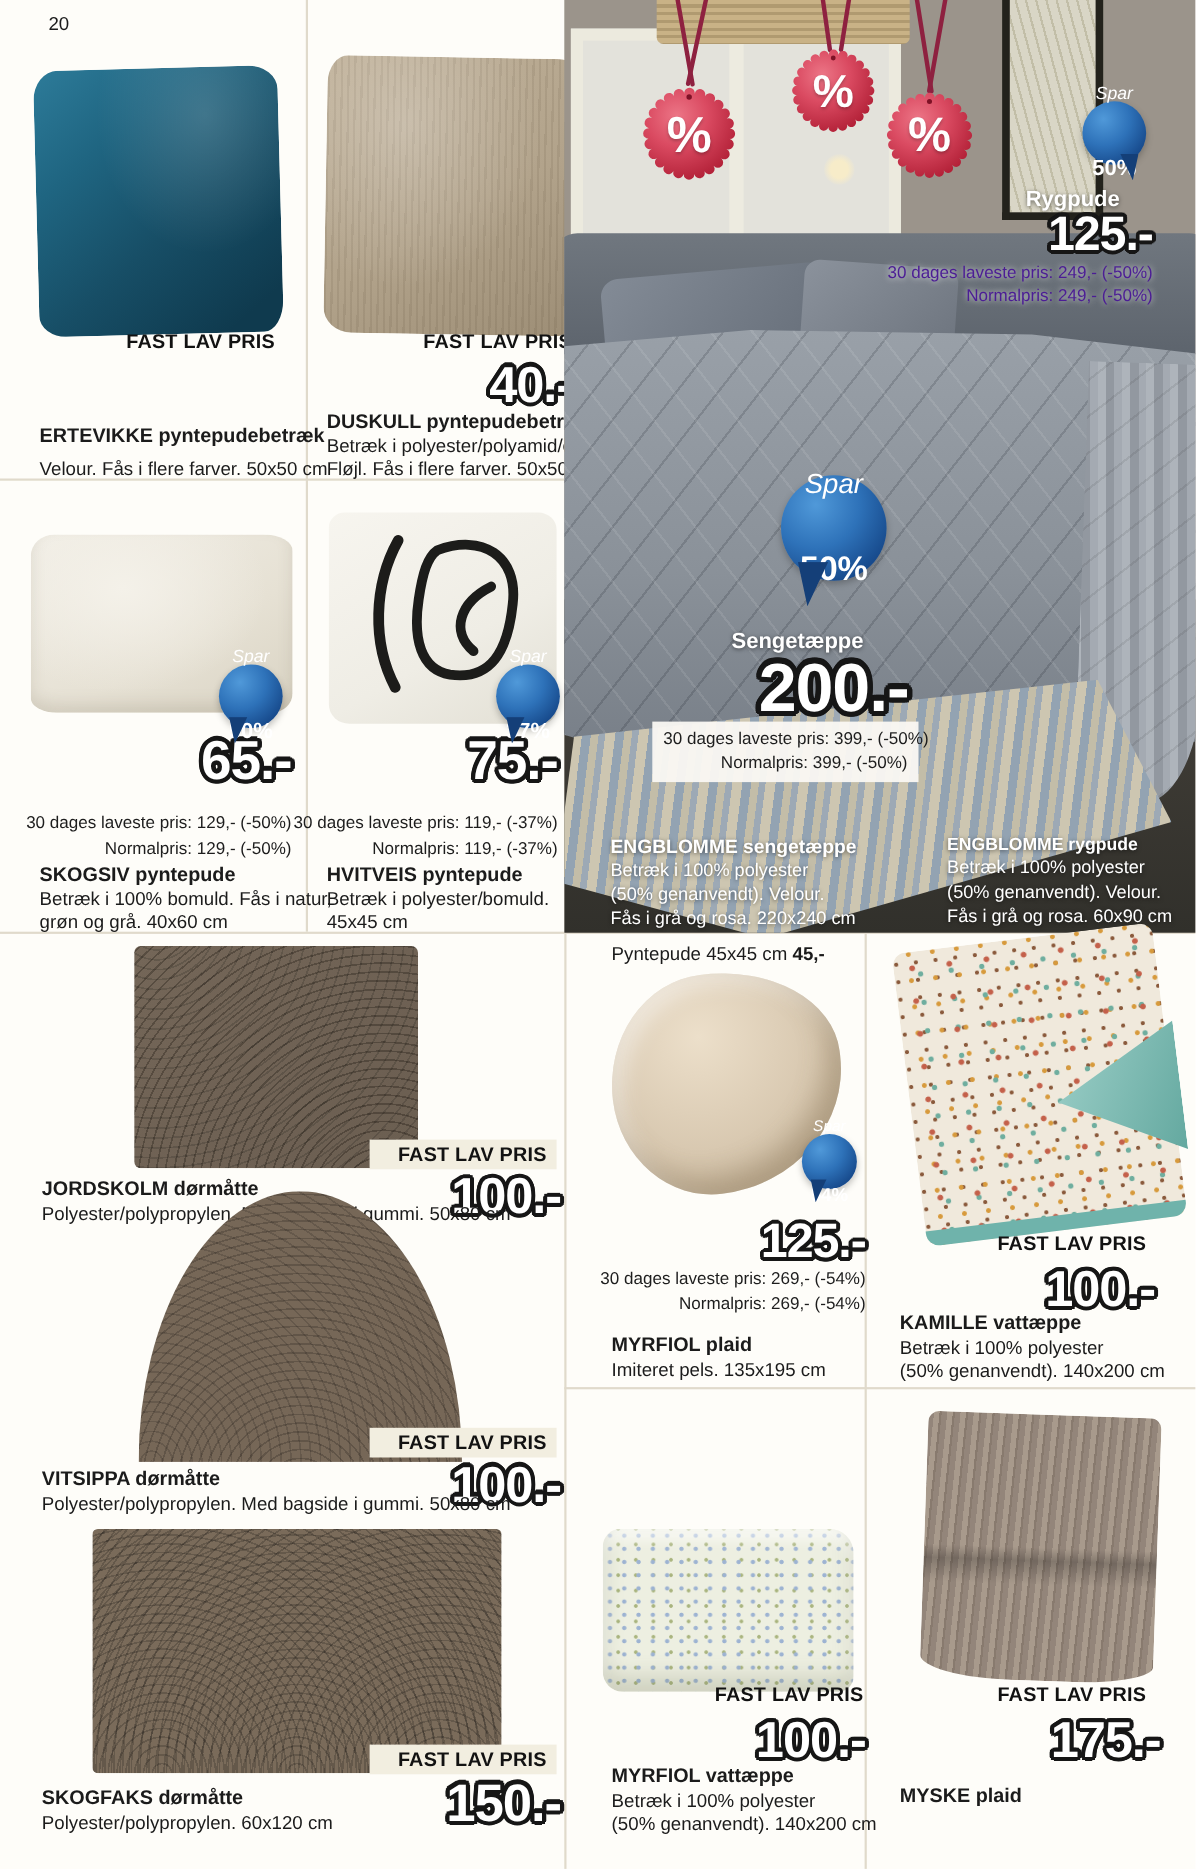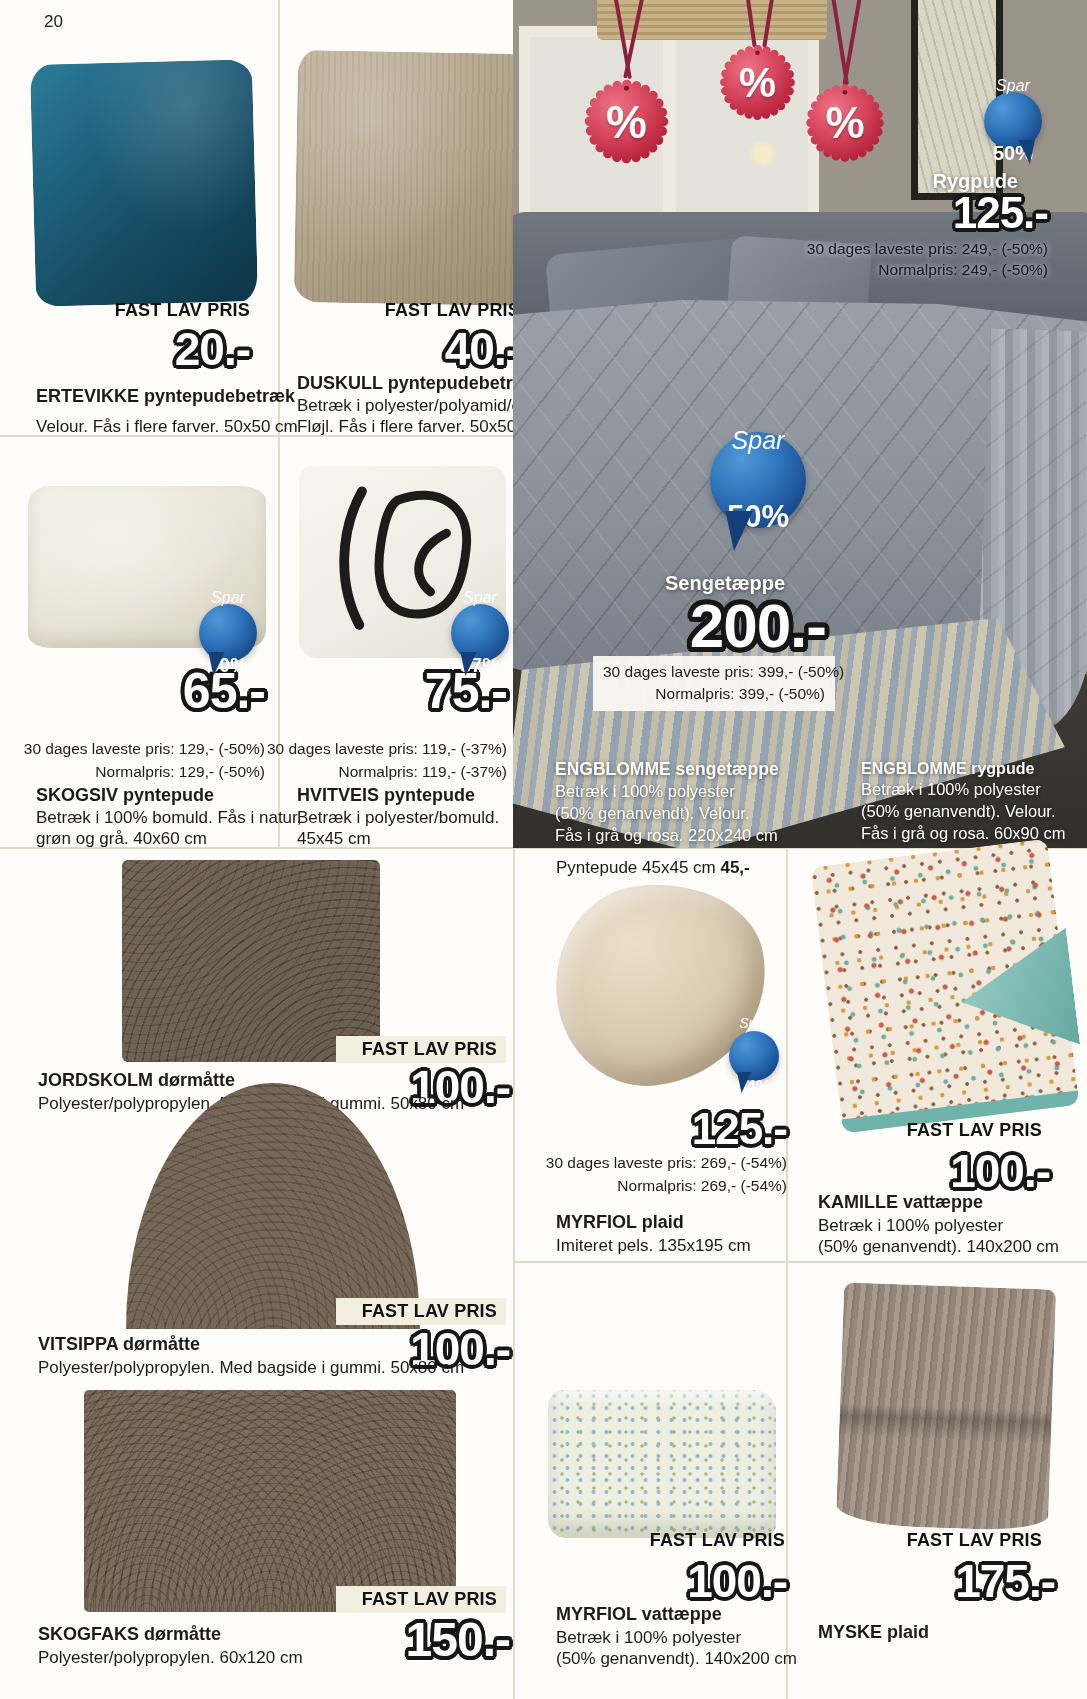--- a/index.html
+++ b/index.html
@@ -81,7 +81,7 @@
     background:repeating-linear-gradient(97deg,#93a3b2 0 8px,#c3bda8 8px 15px,#9da9b5 15px 21px,#cdc6b1 21px 30px);
     clip-path:polygon(3% 22%,88% 0,100% 55%,34% 100%,0 78%);}
   .ph-pricebox{background:rgba(250,248,243,.95);padding:5px 10px;}
-  .ph-note{font-size:15.5px;color:#0f172a;text-shadow:0 0 6px rgba(255,255,255,.85);}
+  .ph-note{font-size:15.5px;color:#4c1d95;text-shadow:0 0 6px rgba(255,255,255,.85);}
   
   .img-ertevikke{background:
       radial-gradient(ellipse at 70% 18%,rgba(255,255,255,.16),transparent 45%),

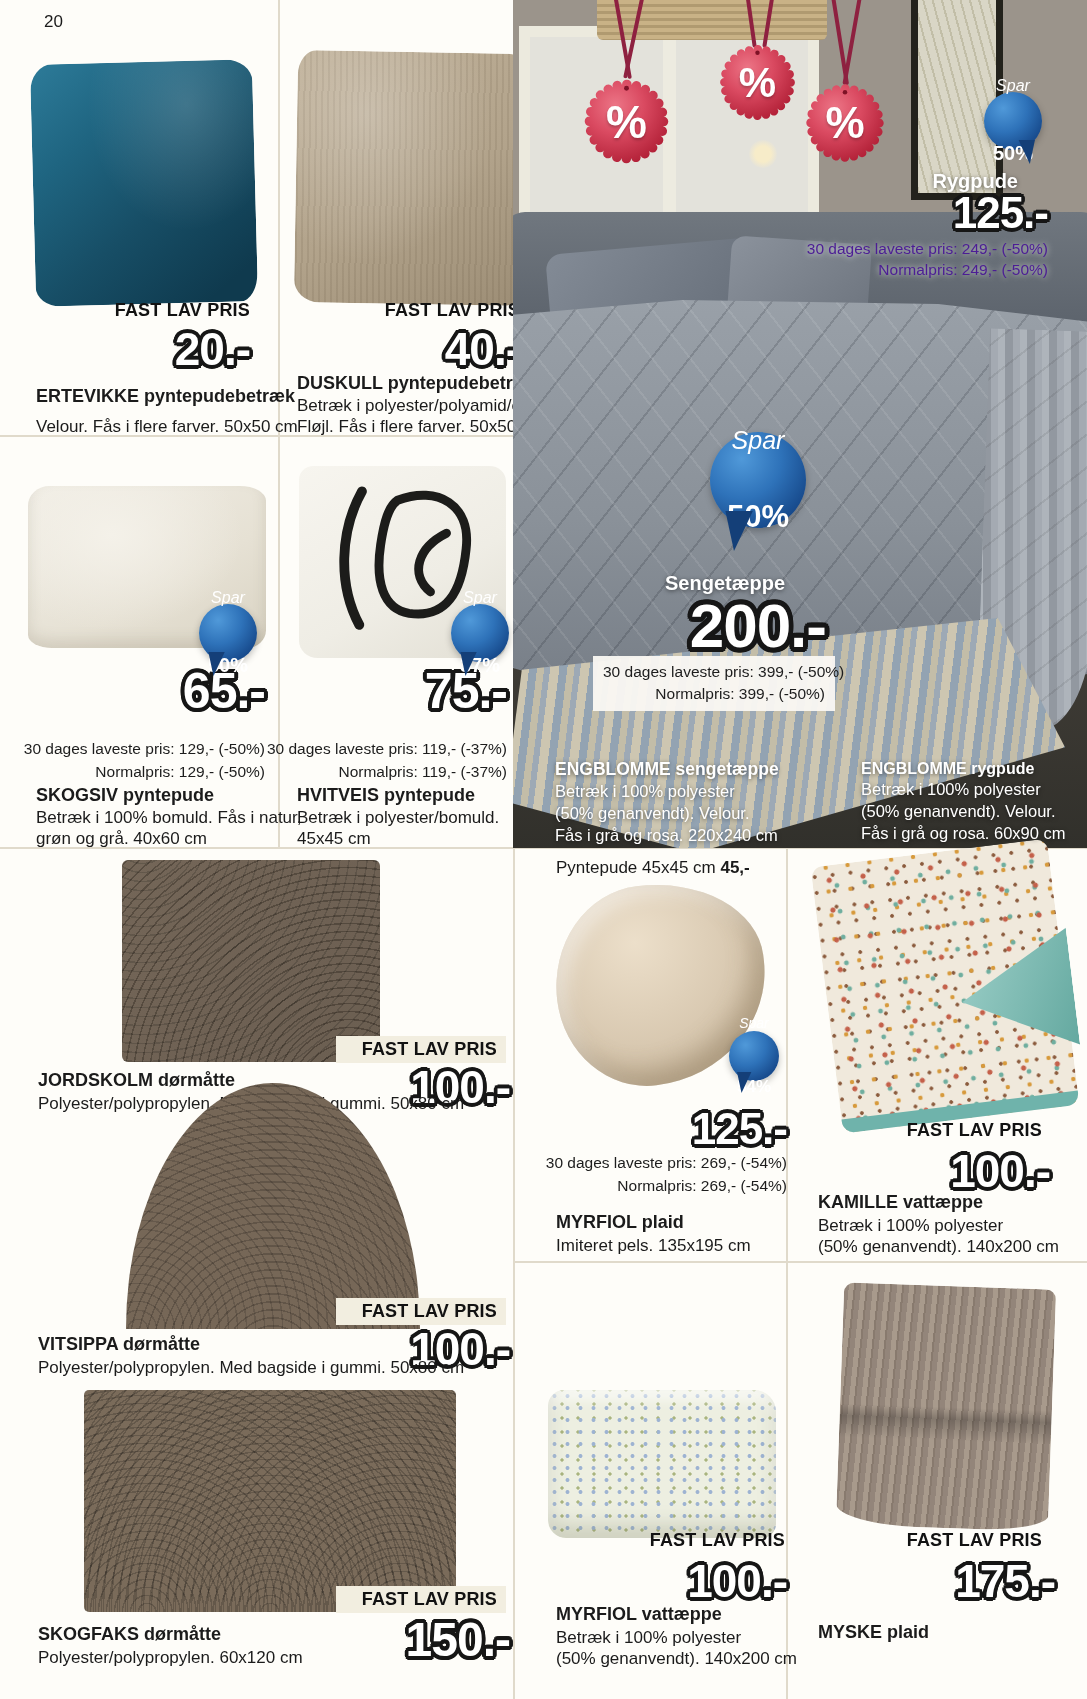--- a/index.html
+++ b/index.html
@@ -171,7 +171,6 @@
 
   <div class="abs img-ertevikke" style="left:33px;top:62px;width:222px;height:242px;"></div>
   <div class="abs tr fast" style="left:60px;top:300px;width:190px;">FAST LAV PRIS</div>
-  <div class="abs tr price" style="left:35px;top:322px;width:215px;font-size:46px;">20.-</div>
   <div class="abs name" style="left:36px;top:386px;">ERTEVIKKE pyntepudebetræk</div>
   <div class="abs desc" style="left:36px;top:416px;">Velour. Fås i flere farver. 50x50 cm</div>
 

